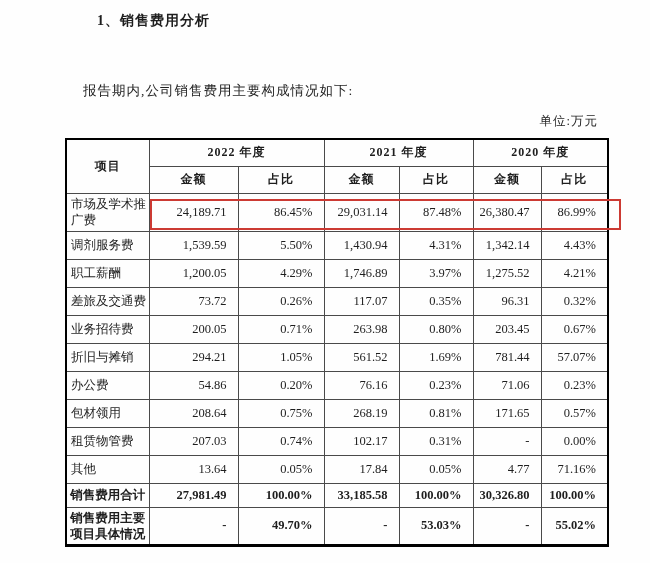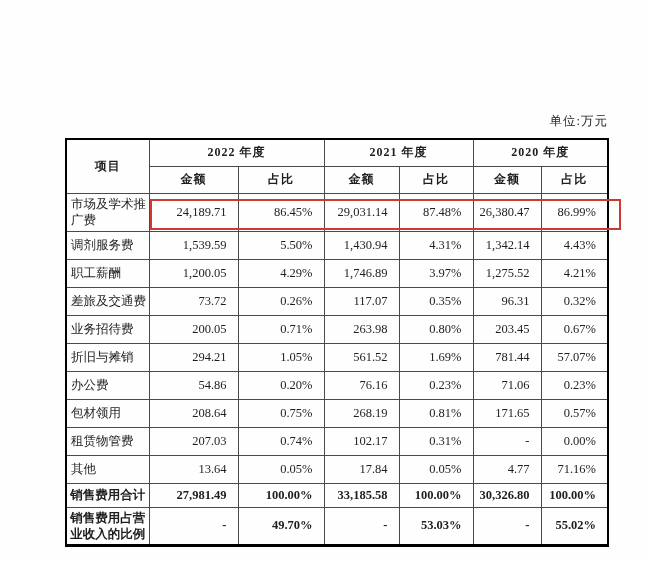--- a/index.html
+++ b/index.html
@@ -85,6 +85,7 @@
 
 <div class="page">
 
+  <div class="h1">1、销售费用分析</div>
   <div class="unit-note">单位:万元</div>
 
   <table class="fin">

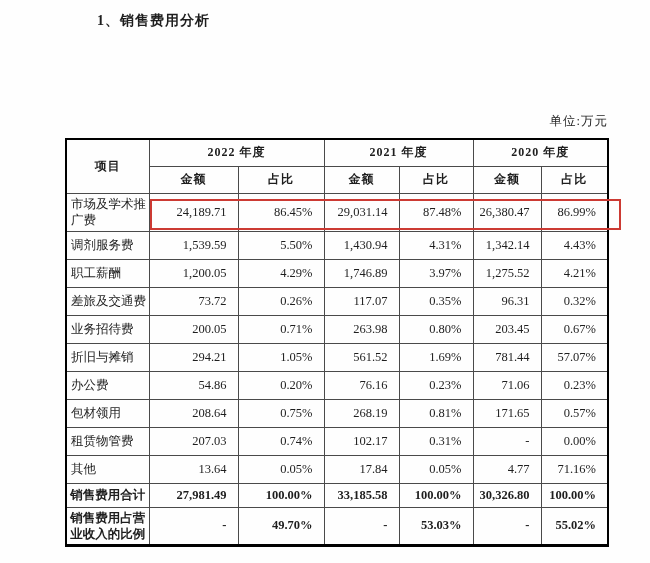--- a/index.html
+++ b/index.html
@@ -86,6 +86,7 @@
 <div class="page">
 
   <div class="h1">1、销售费用分析</div>
+  <div class="intro">报告期内,公司销售费用主要构成情况如下:</div>
   <div class="unit-note">单位:万元</div>
 
   <table class="fin">

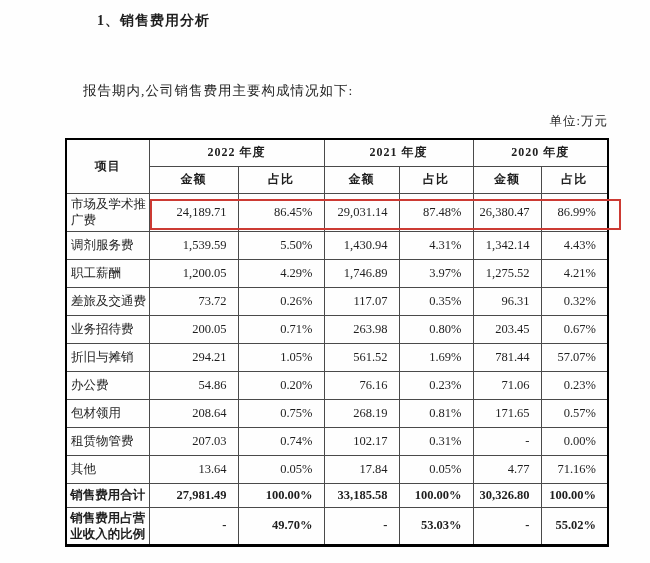--- a/index.html
+++ b/index.html
@@ -25,7 +25,7 @@
     font-size:13.5px; letter-spacing:1px;
   }
   .unit-note {
-    position:absolute; right:42px; top:113px;
+    position:absolute; right:52px; top:113px;
     font-size:12.5px; letter-spacing:1px;
   }
   table.fin {

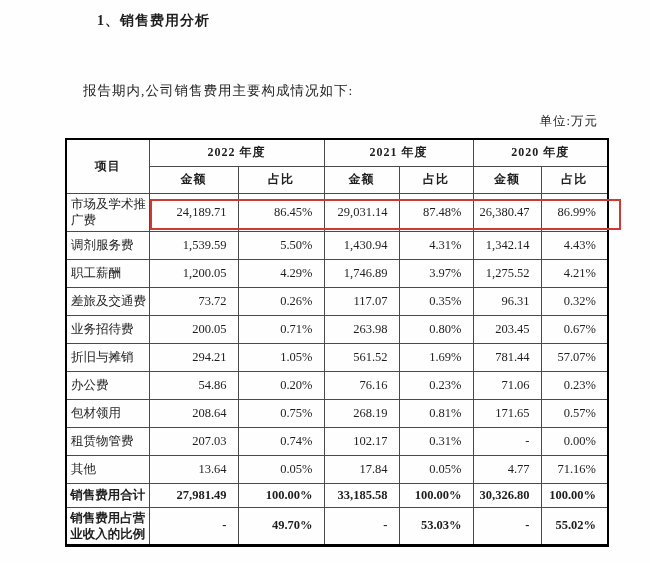--- a/index.html
+++ b/index.html
@@ -216,7 +216,7 @@
         <td class="c-num">100.00%</td>
       </tr>
       <tr class="row-ratio">
-        <td class="c-item">销售费用占营业收入的比例</td>
+        <td class="c-item">销售费用主要项目具体情况</td>
         <td class="c-num">-</td>
         <td class="c-num">49.70%</td>
         <td class="c-num">-</td>

